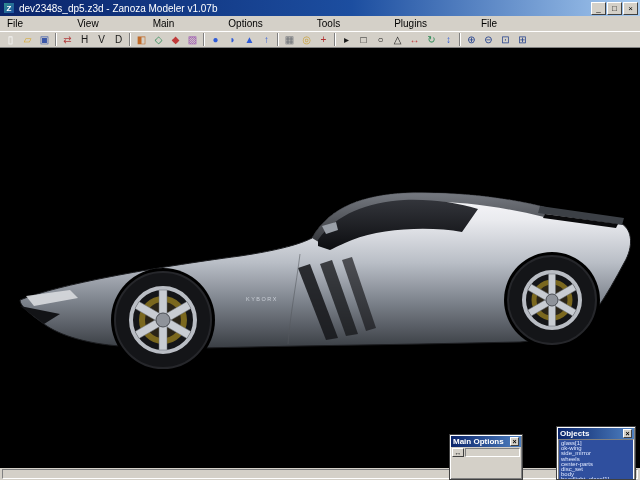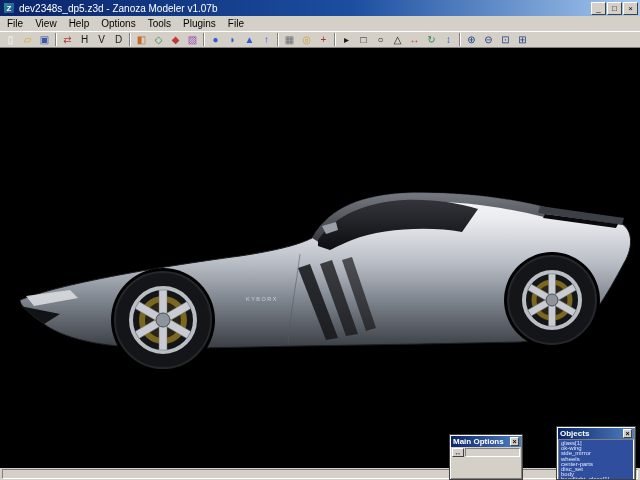--- a/index.html
+++ b/index.html
@@ -31,7 +31,7 @@
 
   .menubar{
     height:15px;background:#d4d0c8;display:flex;align-items:center;
-    font-size:10px;color:#000;padding-left:1px;
+    font-size:10px;color:#000;padding-left:1px;gap:42px;
   }
   .menu-item{padding:1px 6px;cursor:default;}
 

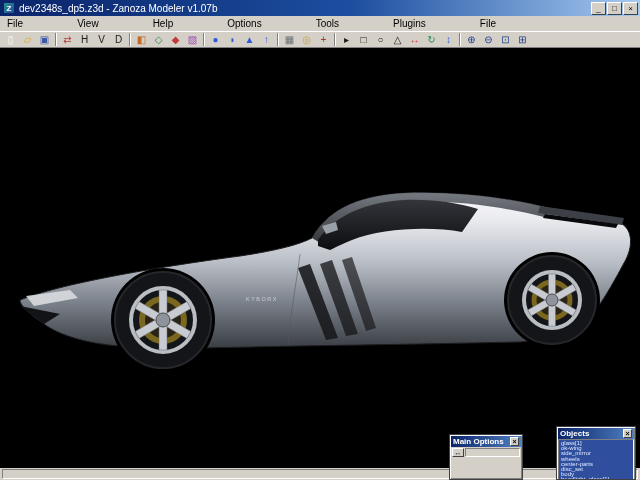--- a/index.html
+++ b/index.html
@@ -130,7 +130,7 @@
 
       <span class="menu-item">View</span>
 
-      <span class="menu-item">Help</span>
+      <span class="menu-item">Main</span>
 
       <span class="menu-item">Options</span>
 

